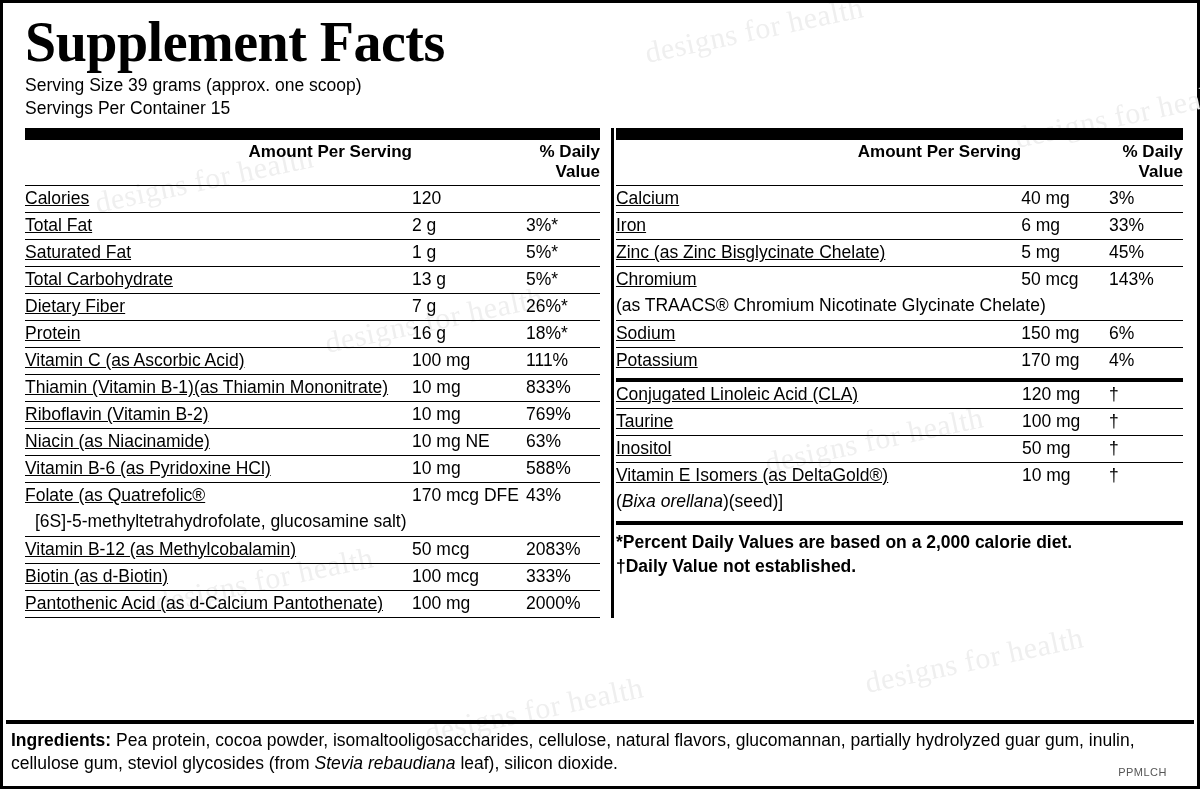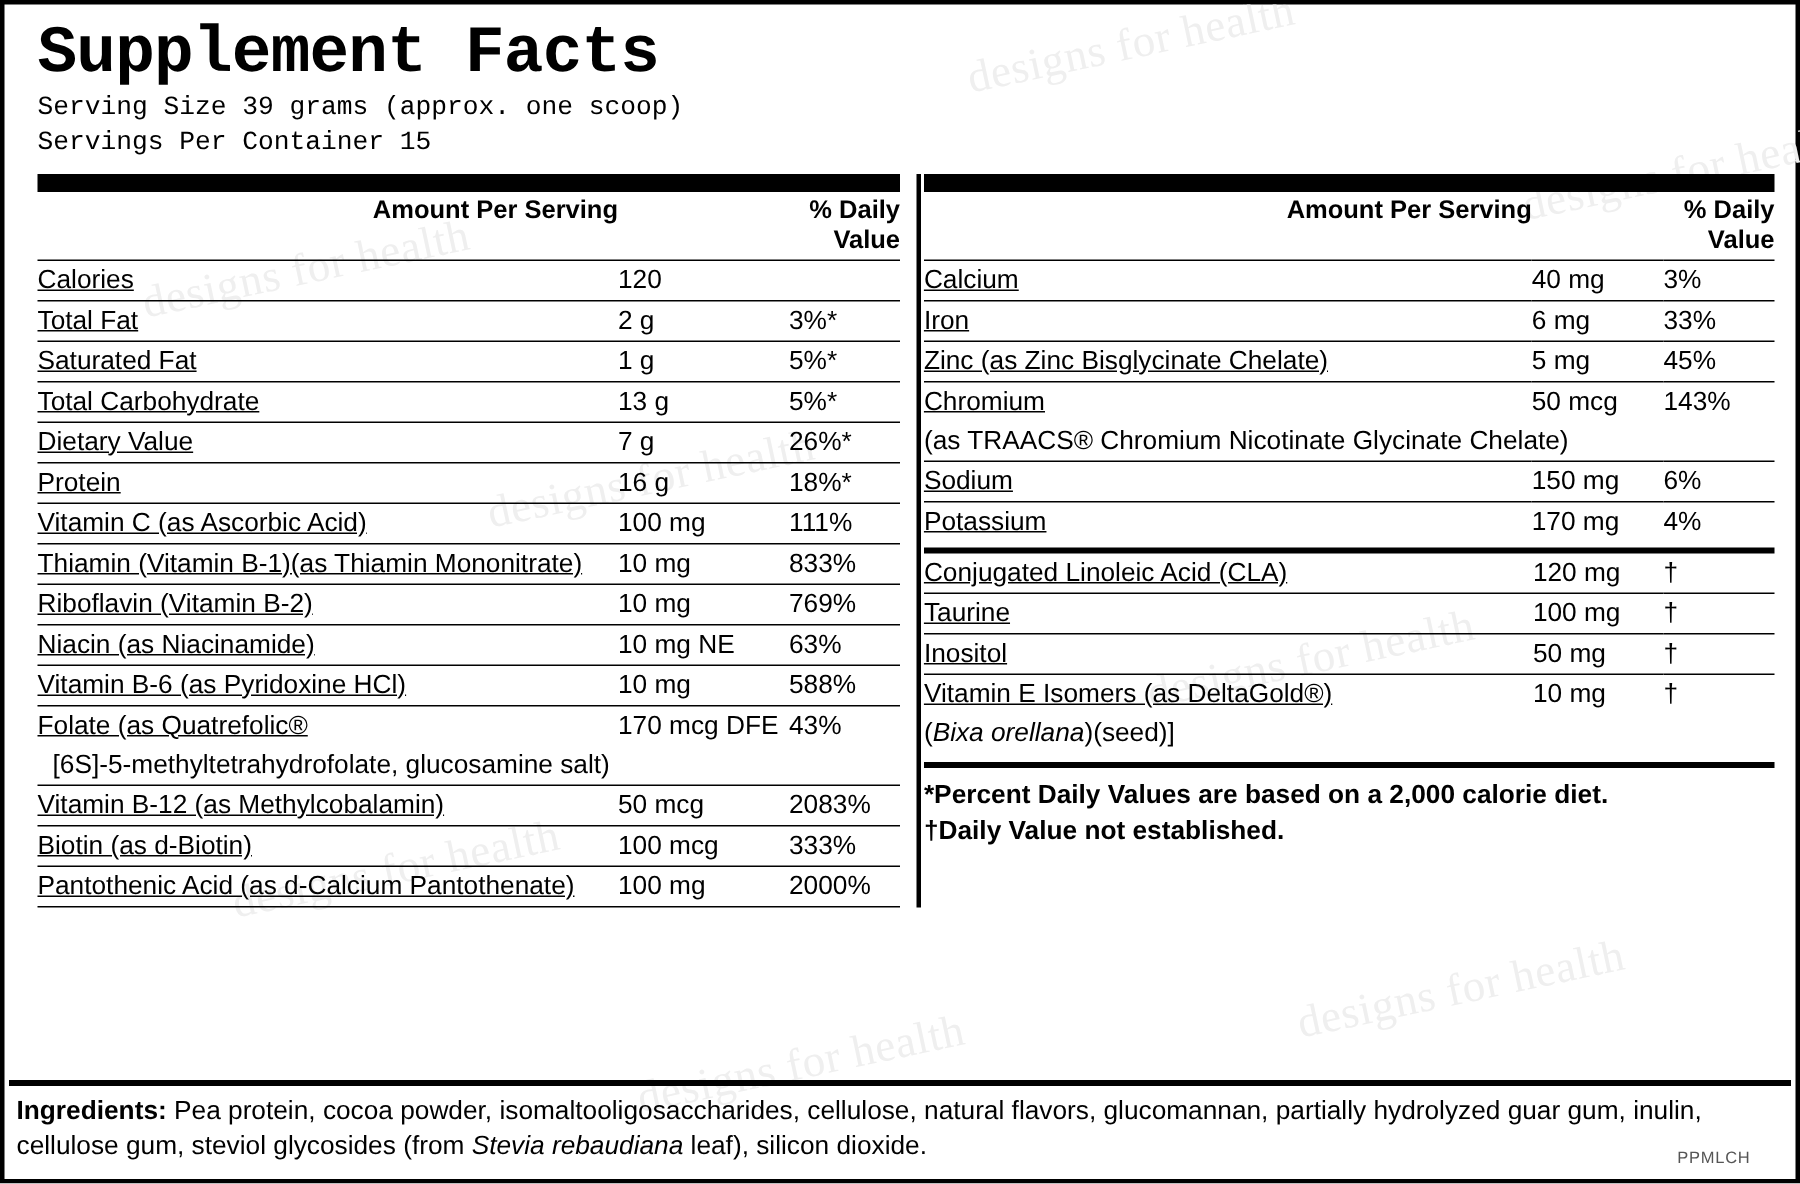--- a/index.html
+++ b/index.html
@@ -44,12 +44,12 @@
     right: 14px;
   }
   h1.title {
-    font-size: 44px;
+    font-size: 56px;
     font-weight: bold;
     letter-spacing: -0.5px;
     margin: 0 0 2px 0;
     line-height: 1.05;
-    font-family: Liberation Mono, monospace;
+    font-family: Liberation Serif, serif;
   }
   .serving {
     font-size: 17.5px;

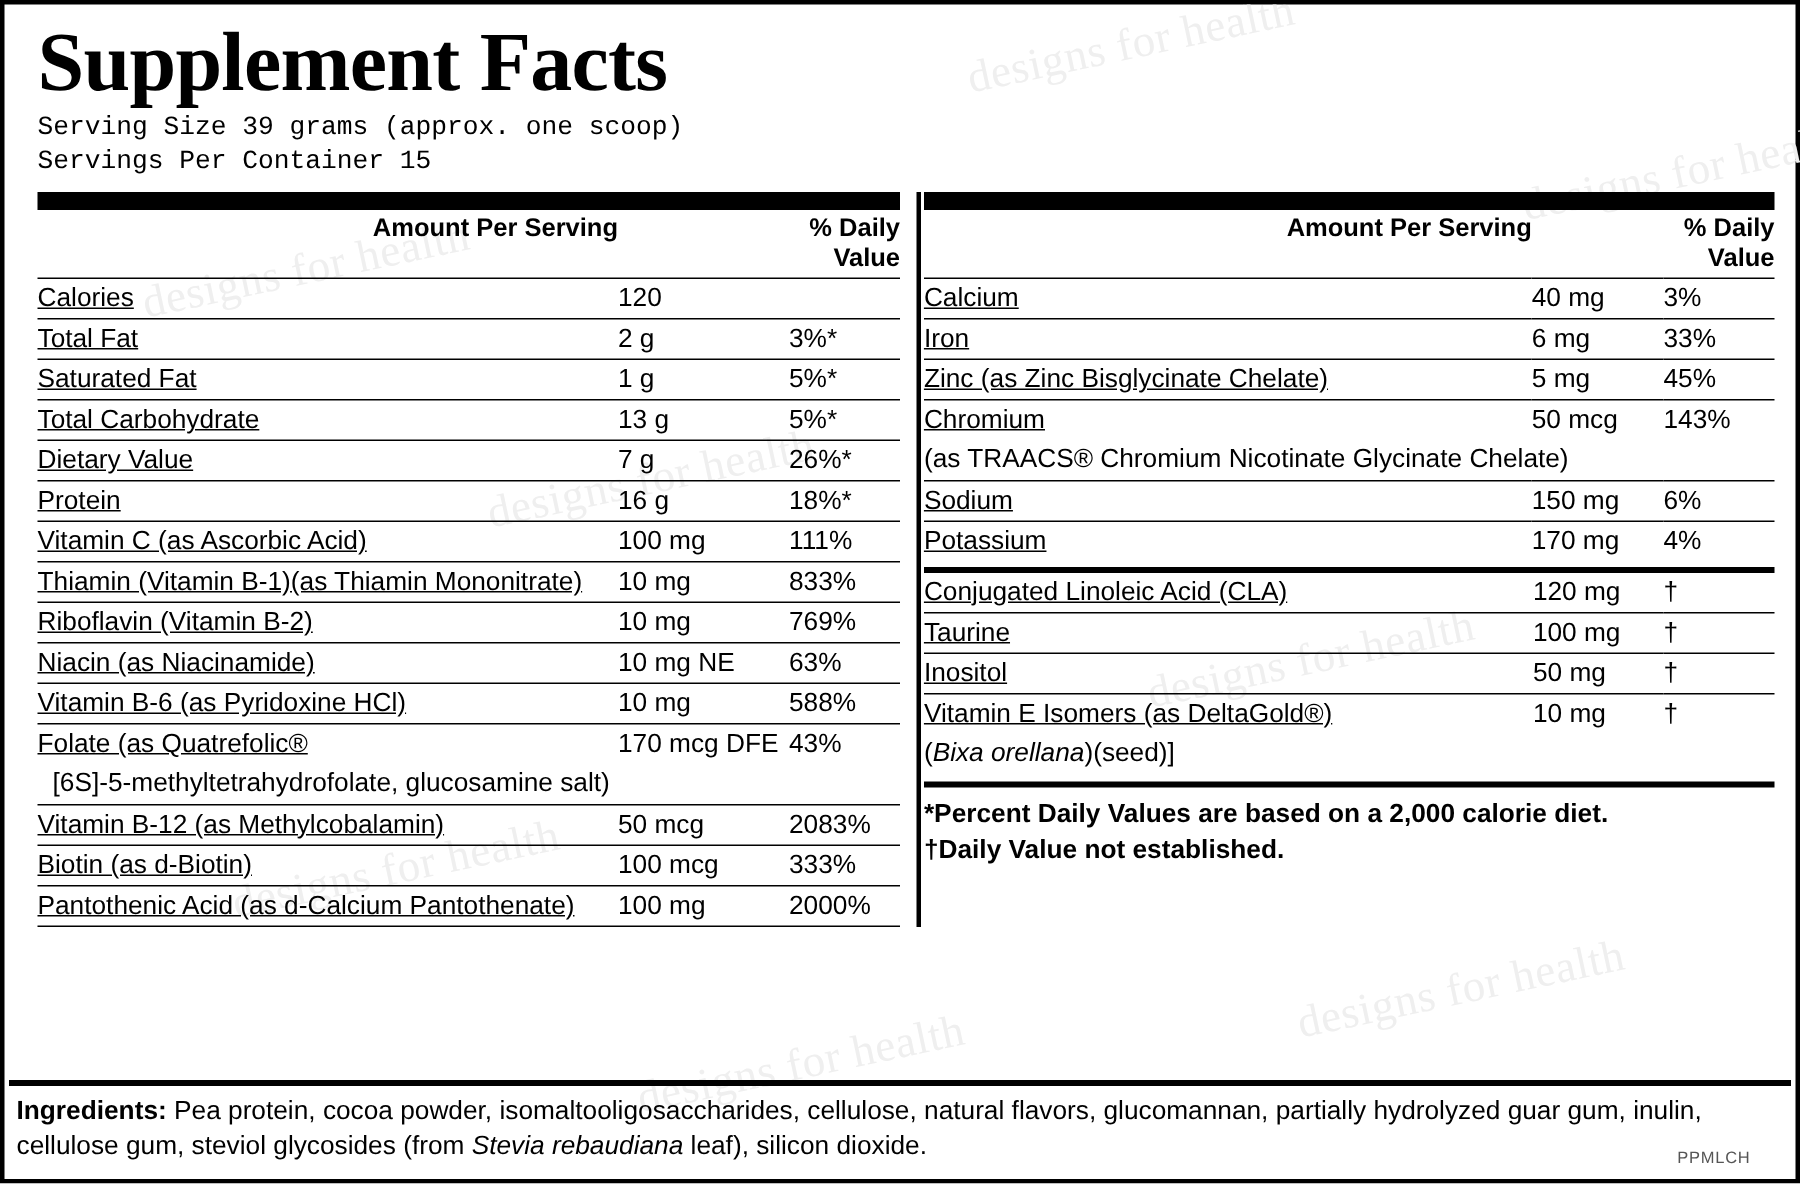--- a/index.html
+++ b/index.html
@@ -54,7 +54,6 @@
   .serving {
     font-size: 17.5px;
     line-height: 1.33;
-    font-family: Liberation Mono, monospace;
   }
   .cols {
     display: flex;

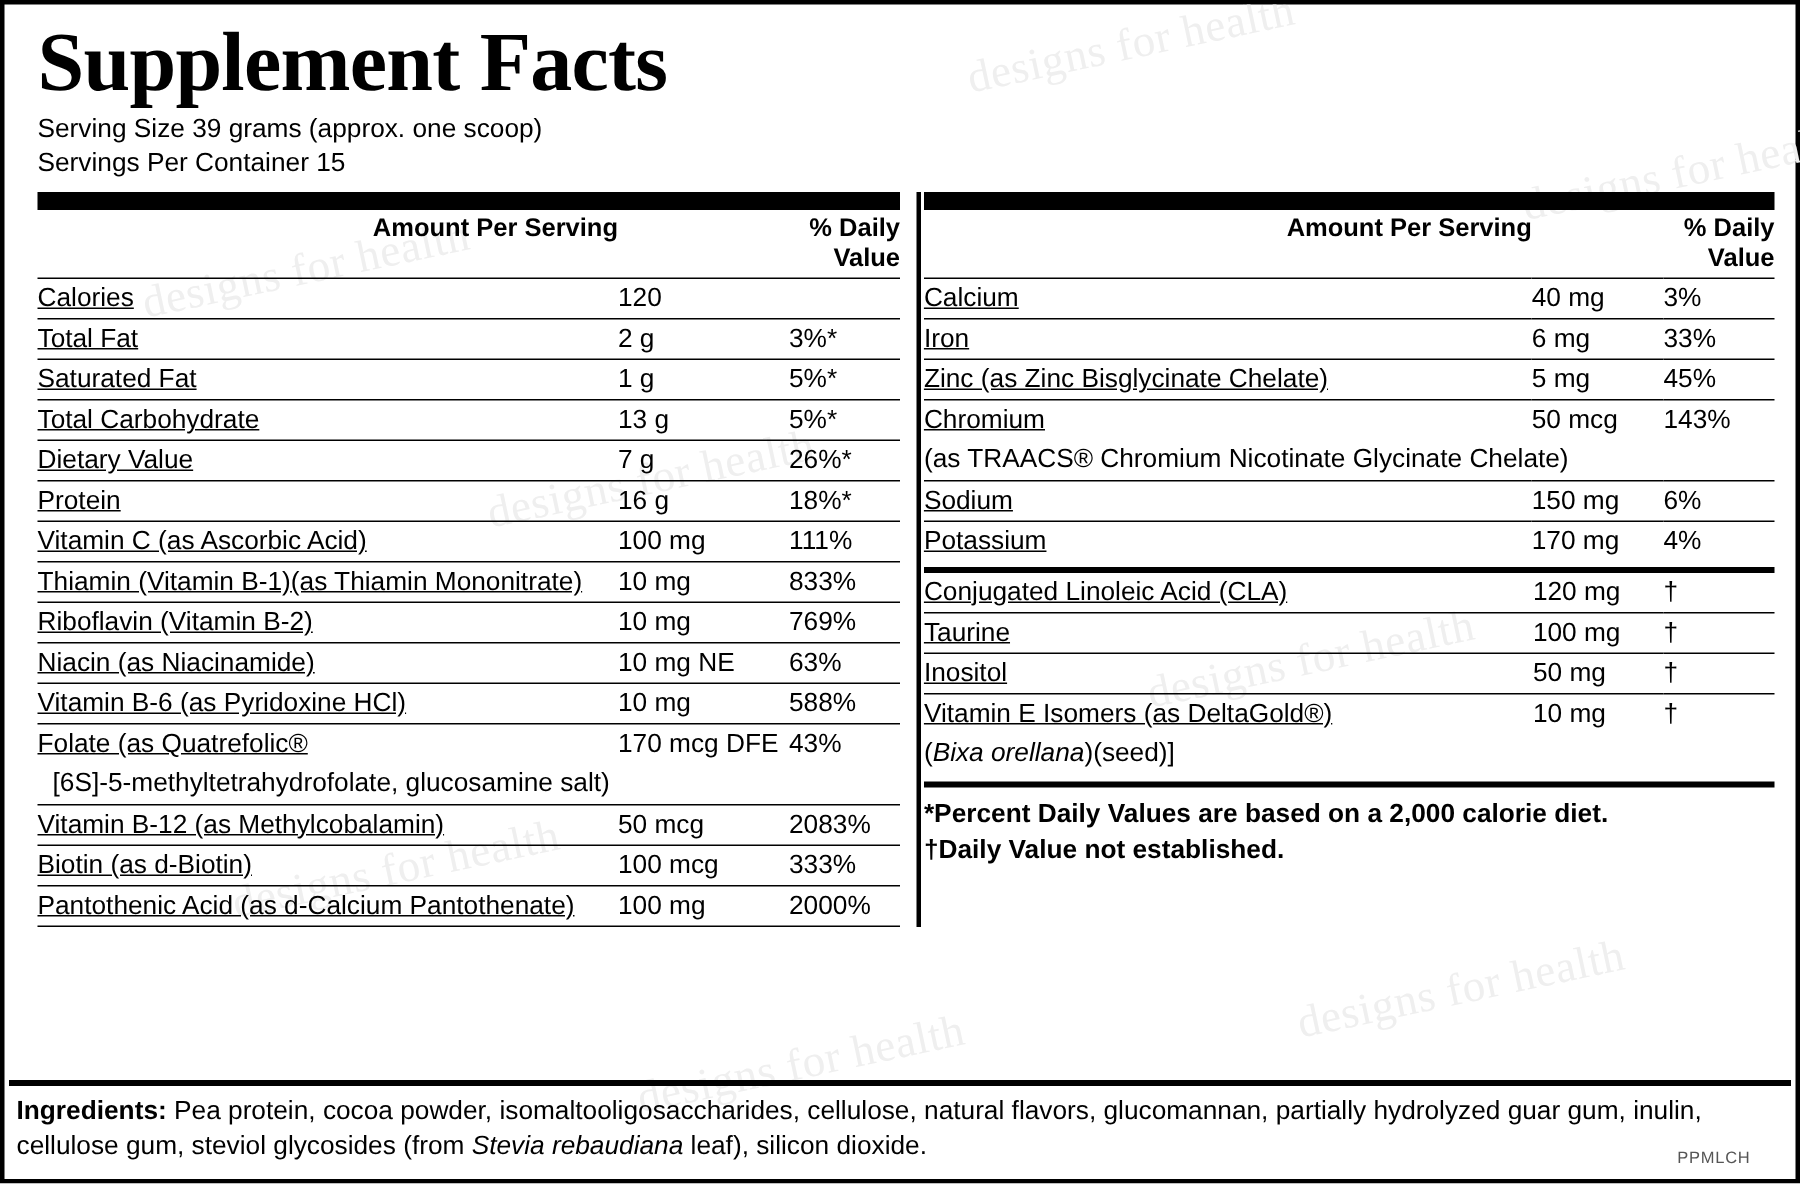--- a/index.html
+++ b/index.html
@@ -196,7 +196,7 @@
                 <td class="dv">5%*</td>
               </tr>
             <tr>
-                <td class="name indent1">Dietary Value</td>
+                <td class="name indent1">Dietary Fiber</td>
                 <td class="amt">7 g</td>
                 <td class="dv">26%*</td>
               </tr>

